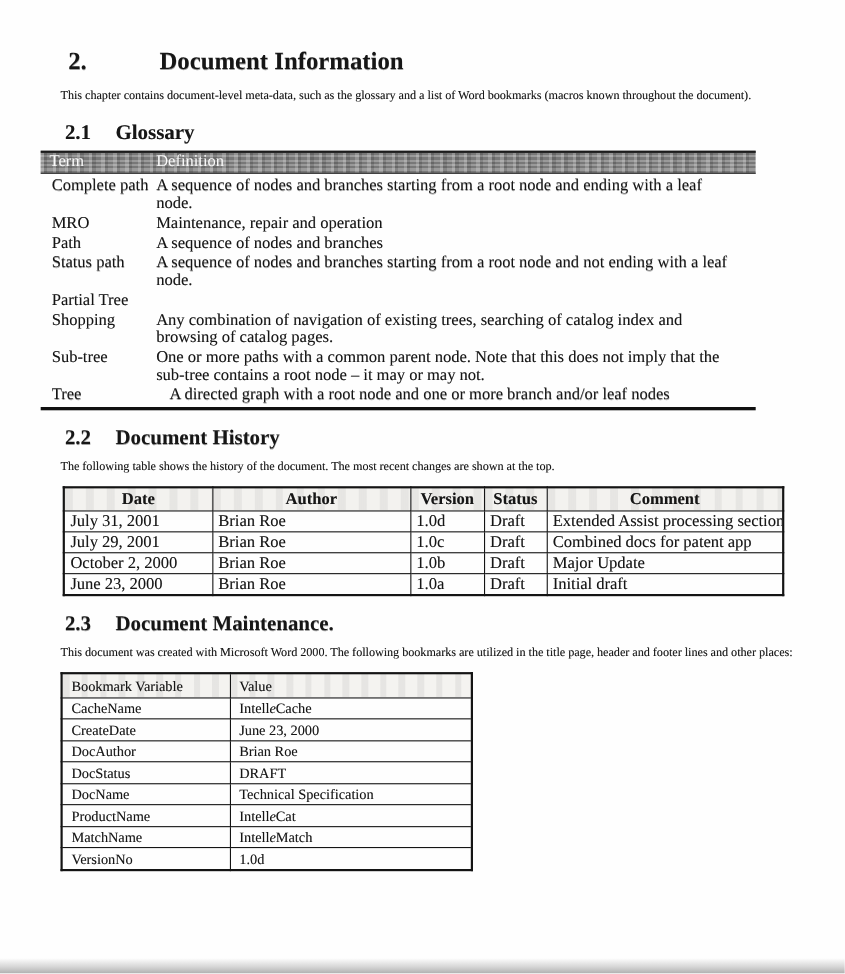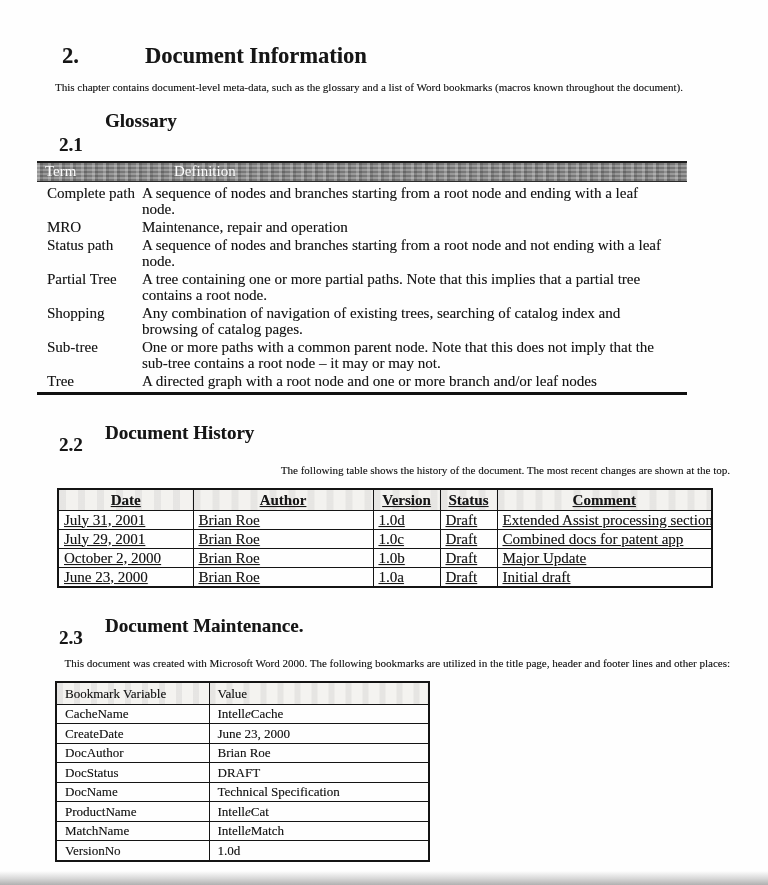--- a/index.html
+++ b/index.html
@@ -17,7 +17,7 @@
   .sec-h1 { display:flex; font-size:22.5px; font-weight:bold; margin:0 0 9px 7px; line-height:27px; }
   .sec-h1 .num { width:83px; flex:none; }
   .sec-h2 { display:flex; font-size:19px; font-weight:bold; margin:0 0 5px 4px; line-height:23px; }
-  .sec-h2 .num { width:46px; flex:none;margin-top:24px; }
+  .sec-h2 .num { width:46px; flex:none; }
   .body-p { font-size:11px; line-height:19px; margin:0 0 10px 0; max-width:682px; }
   .mb12 { margin-bottom:12px; }
   .mb8  { margin-bottom:8px;text-align:right; }

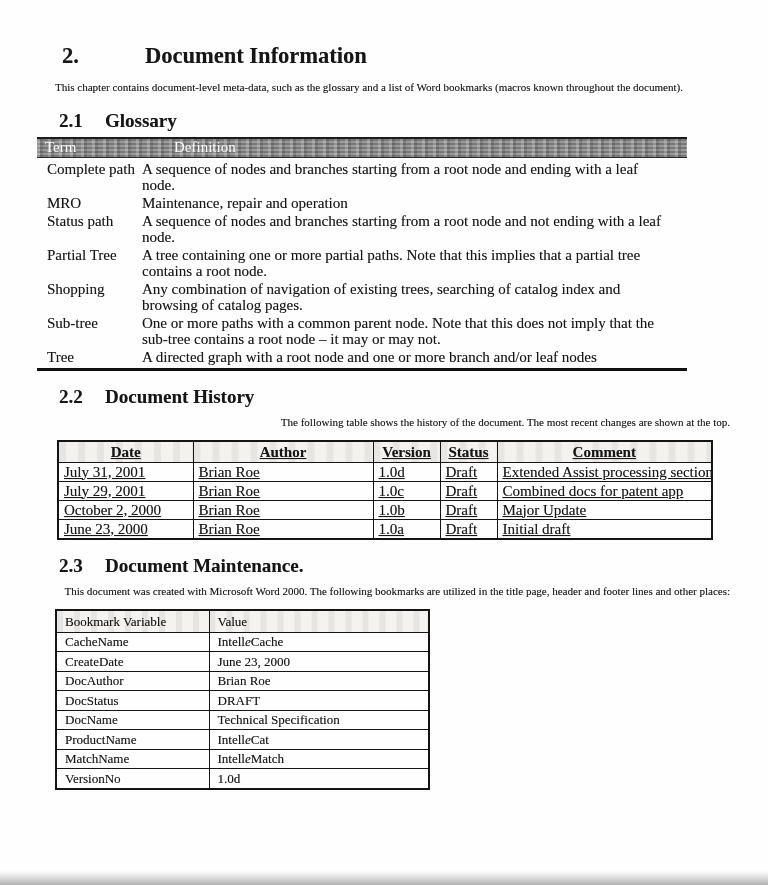--- a/index.html
+++ b/index.html
@@ -37,7 +37,6 @@
     border-top:2px solid #1c1c1c;
     border-bottom:1px solid #2b2b2b;
     text-shadow:none;
-    gap:32px;
   }
   .gloss-row { display:grid; grid-template-columns:95px 1fr; padding:1px 12px 1px 10px; font-size:15px; line-height:16px; }
   .gloss-row .def { padding-right:6px; }

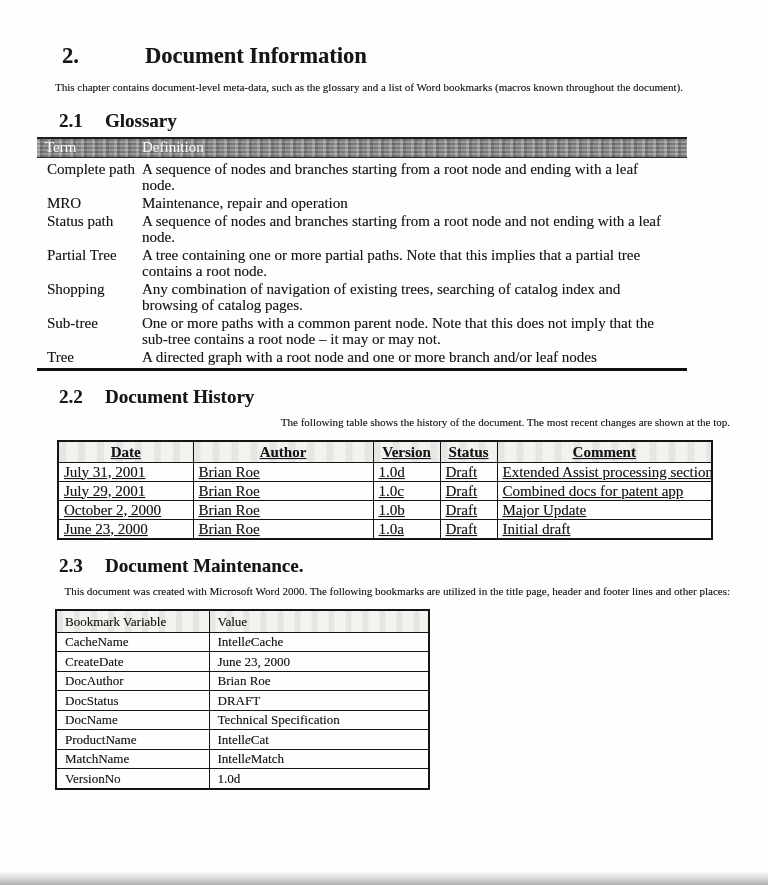--- a/index.html
+++ b/index.html
@@ -115,6 +115,10 @@
       <span class="def">Maintenance, repair and operation</span>
     </div>
     <div class="gloss-row">
+      <span class="term">Path</span>
+      <span class="def">A sequence of nodes and branches</span>
+    </div>
+    <div class="gloss-row">
       <span class="term">Status path</span>
       <span class="def">A sequence of nodes and branches starting from a root node and not ending with a leaf node.</span>
     </div>

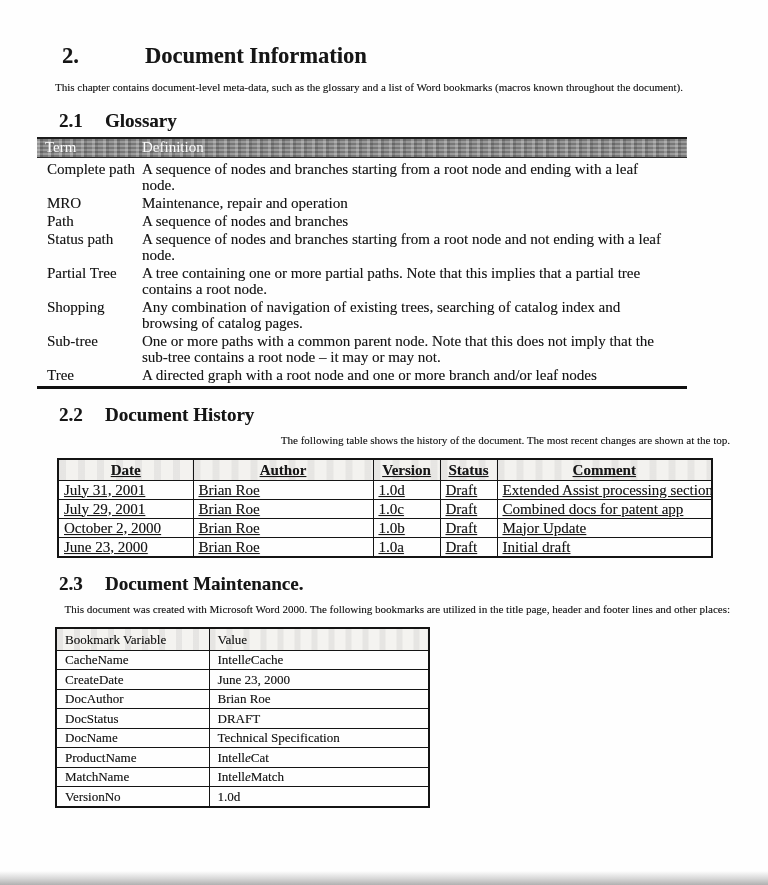--- a/index.html
+++ b/index.html
@@ -124,7 +124,6 @@
     </div>
     <div class="gloss-row">
       <span class="term">Partial Tree</span>
-      <span class="def">A tree containing one or more partial paths.  Note that this implies that a partial tree contains a root node.</span>
     </div>
     <div class="gloss-row">
       <span class="term">Shopping</span>

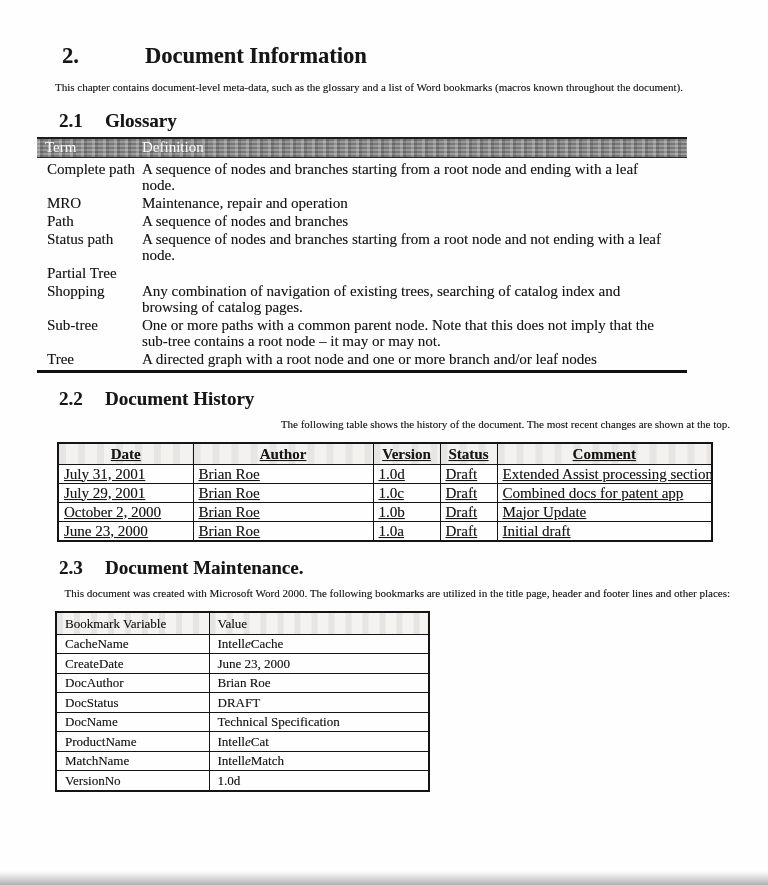--- a/index.html
+++ b/index.html
@@ -133,7 +133,7 @@
       <span class="term">Sub-tree</span>
       <span class="def">One or more paths with a common parent node.  Note that this does not imply that the sub-tree contains a root node – it may or may not.</span>
     </div>
-    <div class="gloss-row" style="padding-bottom:3px;">
+    <div class="gloss-row" style="padding-bottom:3px;gap:12px;">
       <span class="term">Tree</span>
       <span class="def">A directed graph with a root node and one or more branch and/or leaf nodes</span>
     </div>

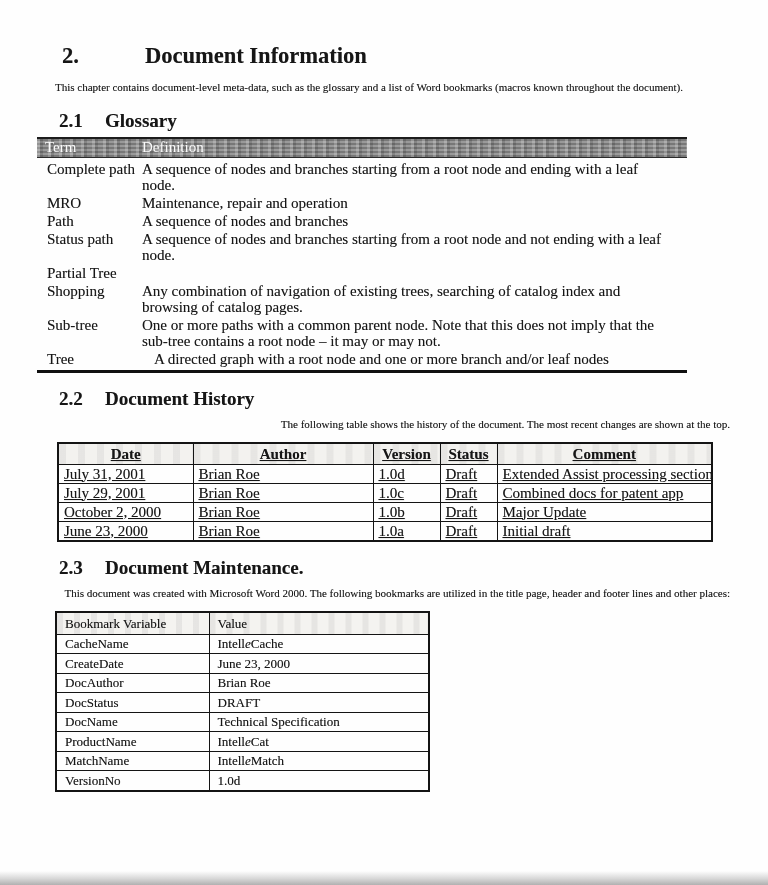--- a/index.html
+++ b/index.html
@@ -20,7 +20,7 @@
   .sec-h2 .num { width:46px; flex:none; }
   .body-p { font-size:11px; line-height:19px; margin:0 0 10px 0; max-width:682px; }
   .mb12 { margin-bottom:12px; }
-  .mb8  { margin-bottom:8px;text-align:right; }
+  .mb8  { margin-bottom:8px; }
   .mt14 { margin-top:14px;align-items:center; }
 
   

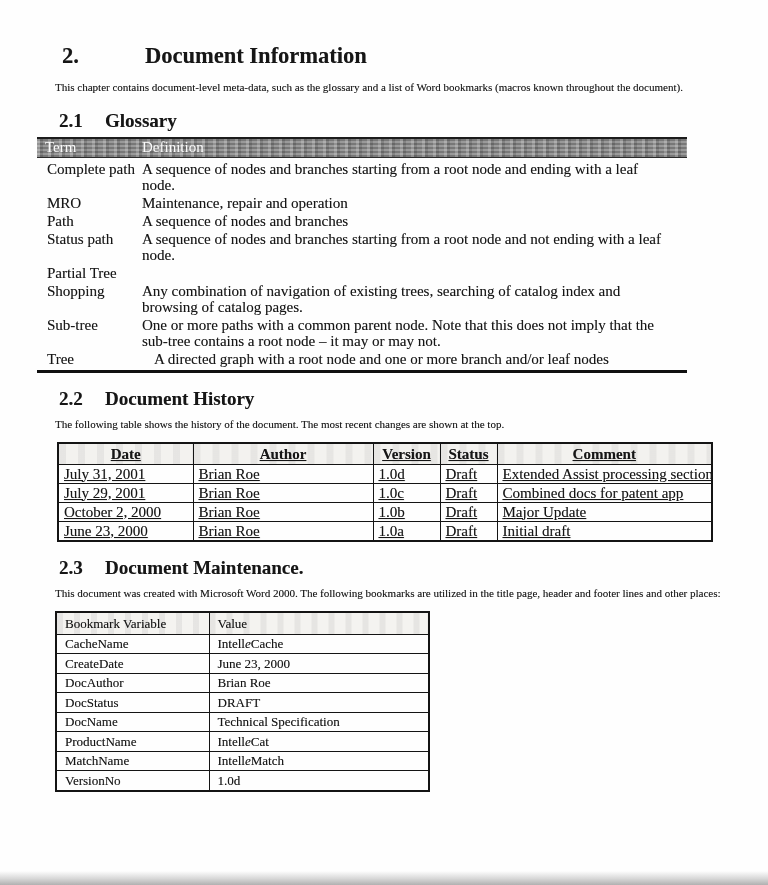--- a/index.html
+++ b/index.html
@@ -46,7 +46,6 @@
     border-collapse:collapse; table-layout:fixed;
     width:654px; margin-left:2px; font-size:15px;
     border:2px solid #141414;
-    text-decoration:underline;
   }
   table.hist th, table.hist td {
     border:1px solid #141414;

